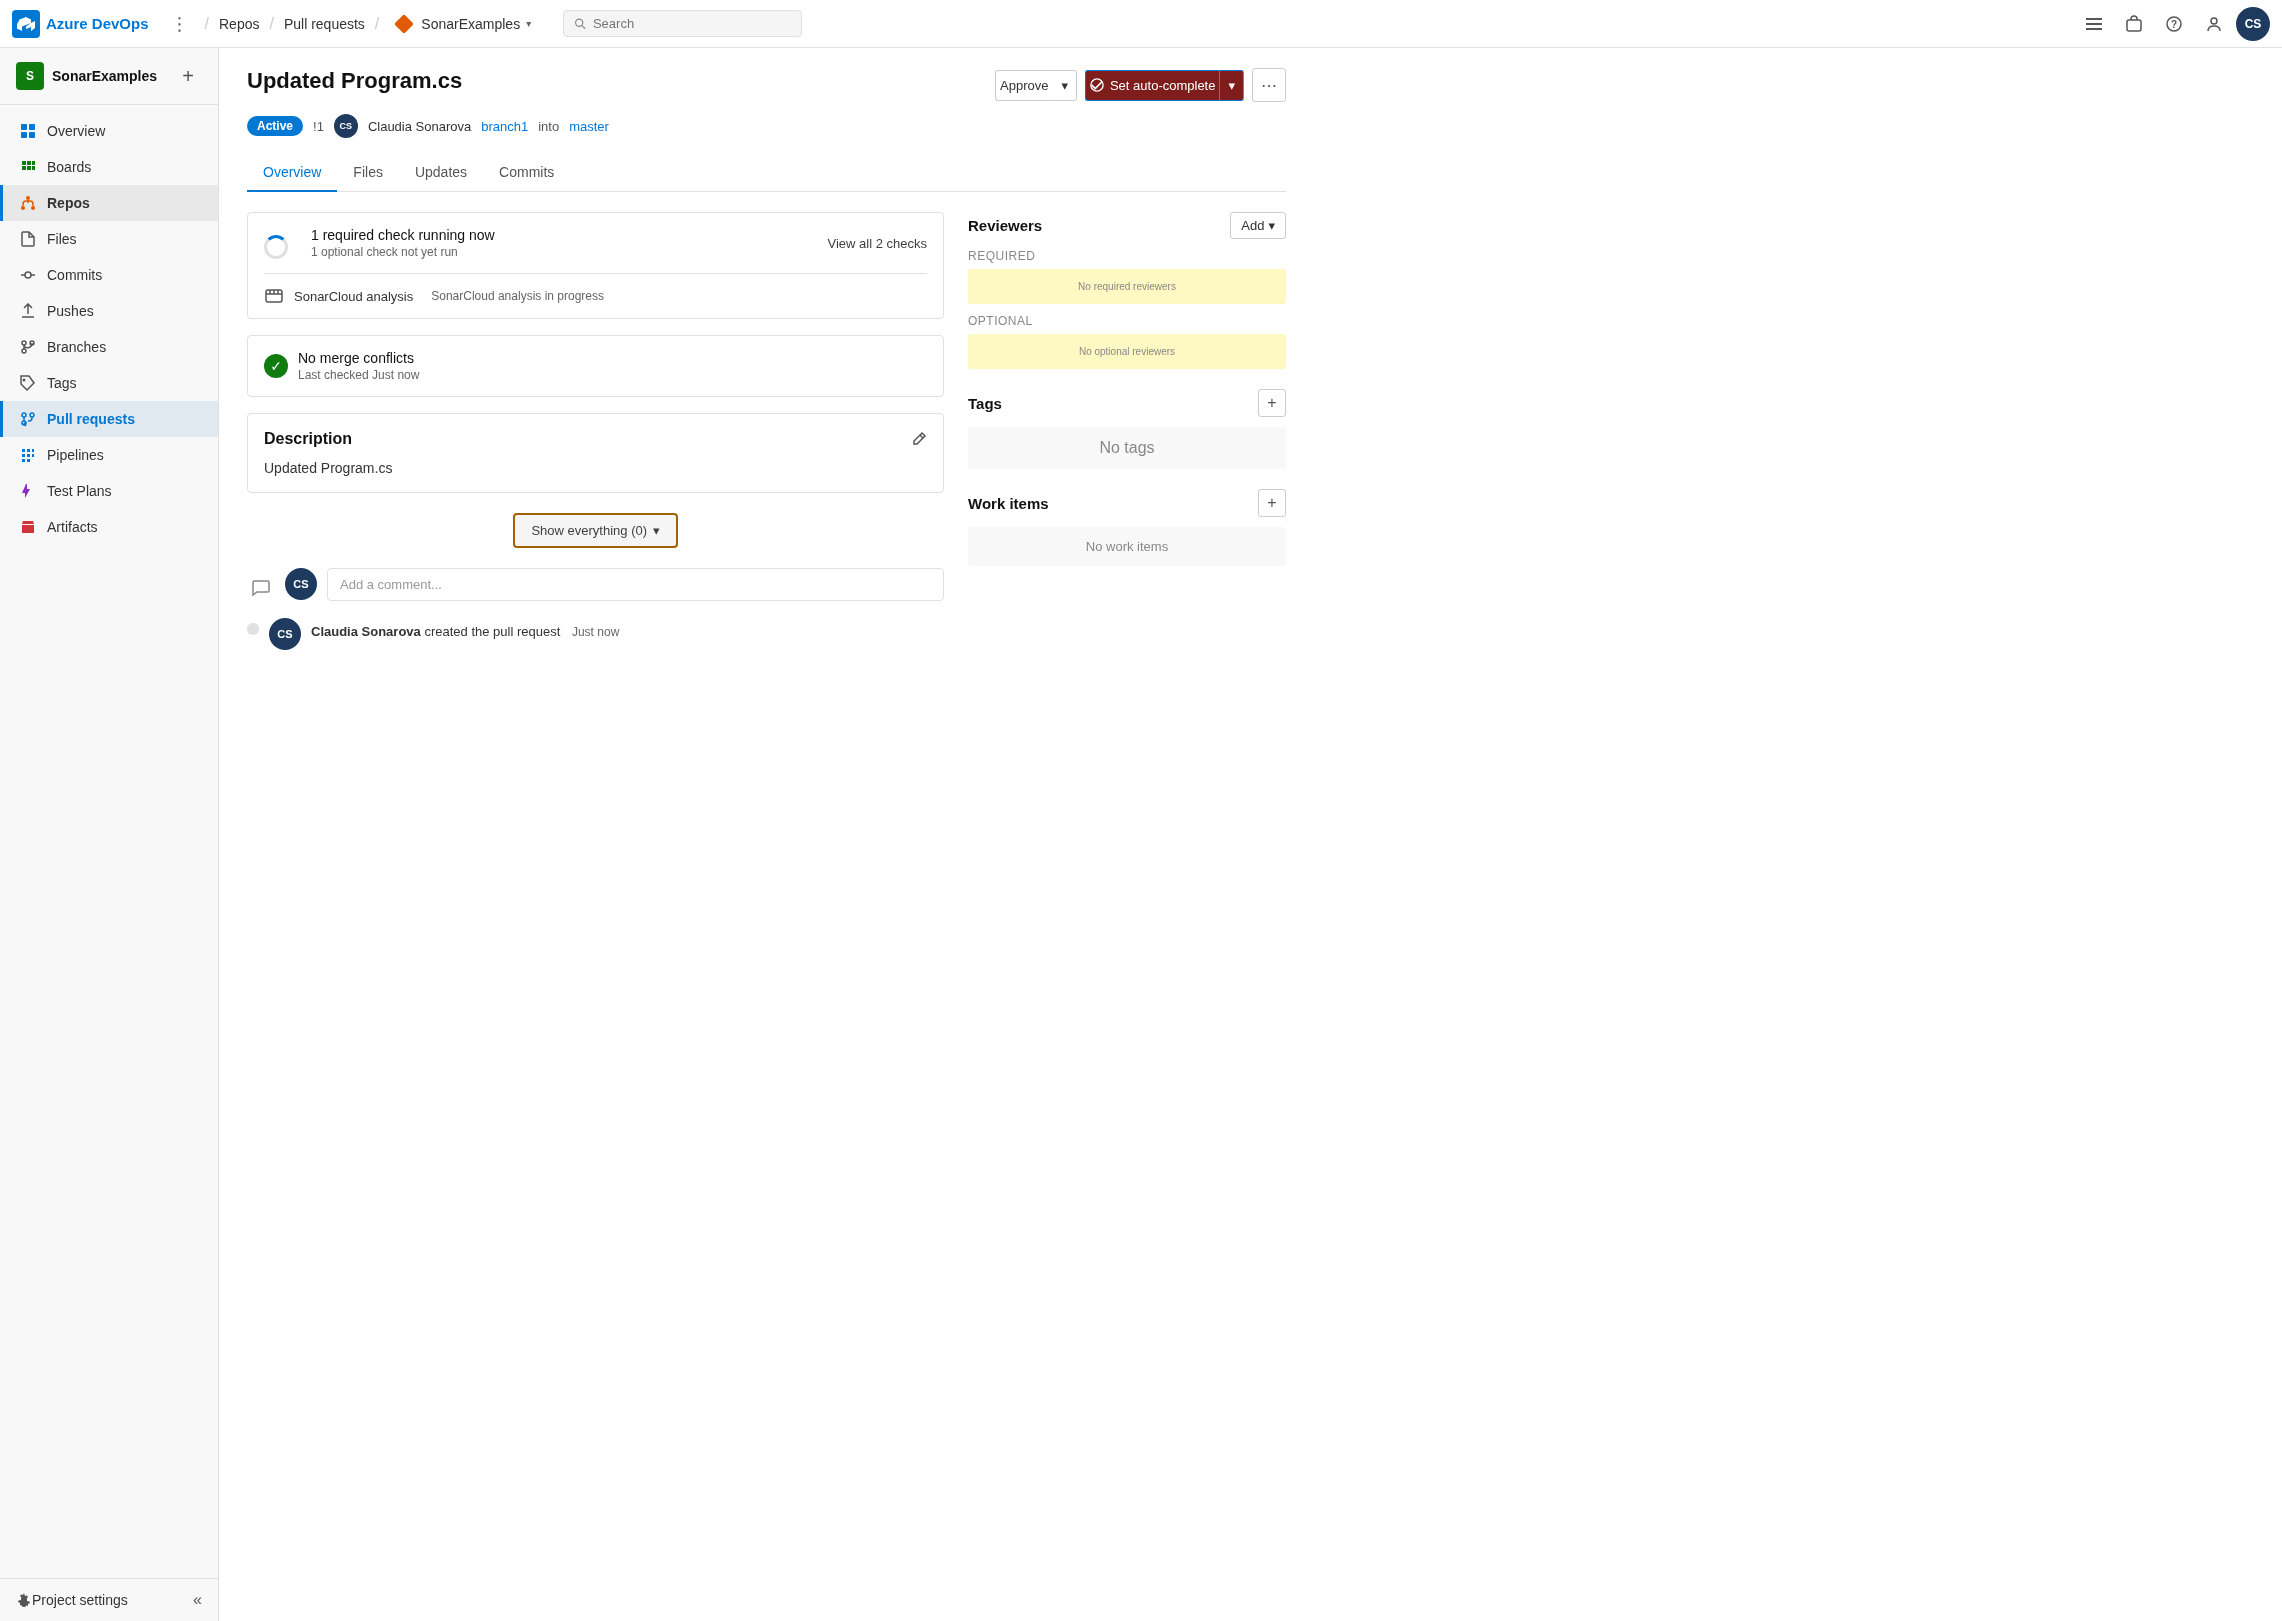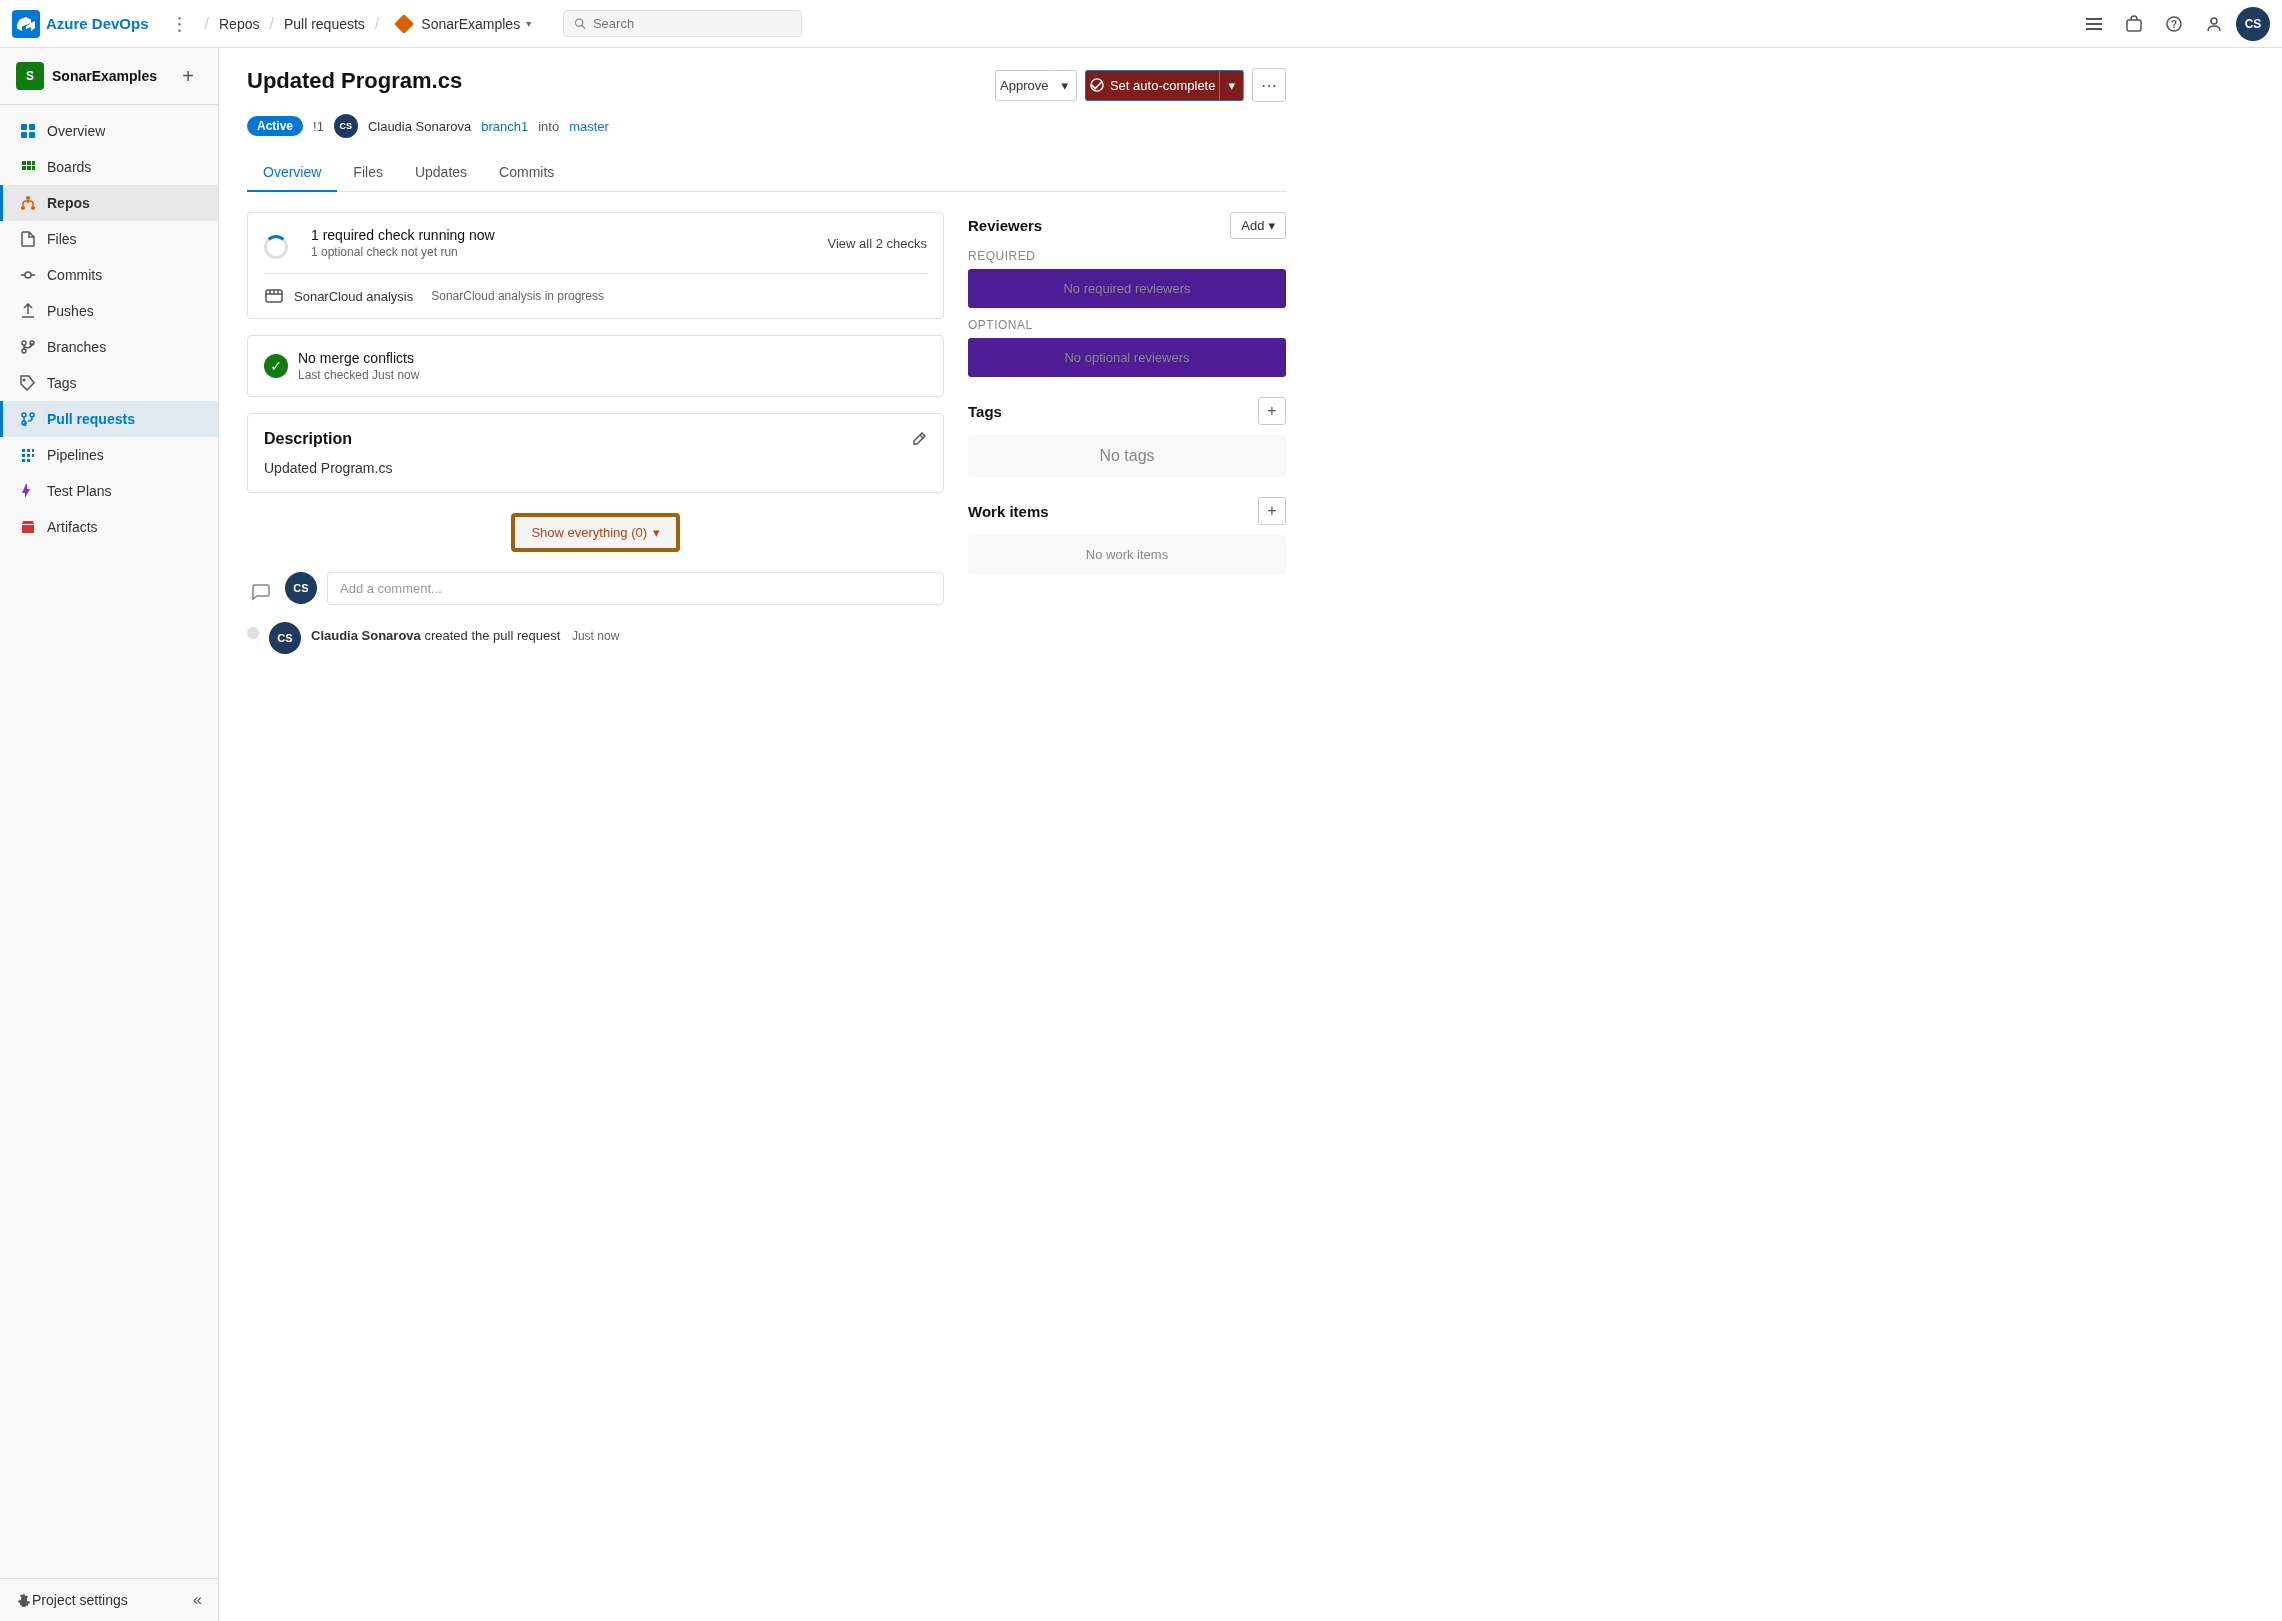--- a/index.html
+++ b/index.html
@@ -129,7 +129,7 @@
     .sidebar-add-btn { width: 28px; height: 28px; display: flex; align-items: center; justify-content: center; border: 1px solid #ccc; border-radius: 3px; cursor: pointer; font-size: 16px; color: #555; }
     .sidebar-add-dropdown { display: flex; align-items: center; gap: 4px; padding: 5px 10px; border: 1px solid #ccc; border-radius: 3px; font-size: 13px; cursor: pointer; color: #333; }
     .reviewer-sub { font-size: 12px; color: #888; margin-bottom: 6px; font-weight: 500; text-transform: uppercase; letter-spacing: 0.5px; }
-    .reviewer-empty { background: #4c1d95; border-radius: 3px; padding: 12px; text-align: center; color: #888; font-size: 13px; margin-bottom: 10px; }
+    .reviewer-empty { background: #fef9c3; border-radius: 3px; padding: 12px; text-align: center; color: #888; font-size: 10px; margin-bottom: 10px; }
     .tags-empty { background: #f8f8f8; border-radius: 3px; padding: 12px; text-align: center; color: #888; font-size: 16px; }
     .workitems-empty { background: #f8f8f8; border-radius: 3px; padding: 12px; text-align: center; color: #888; font-size: 13px; }
 

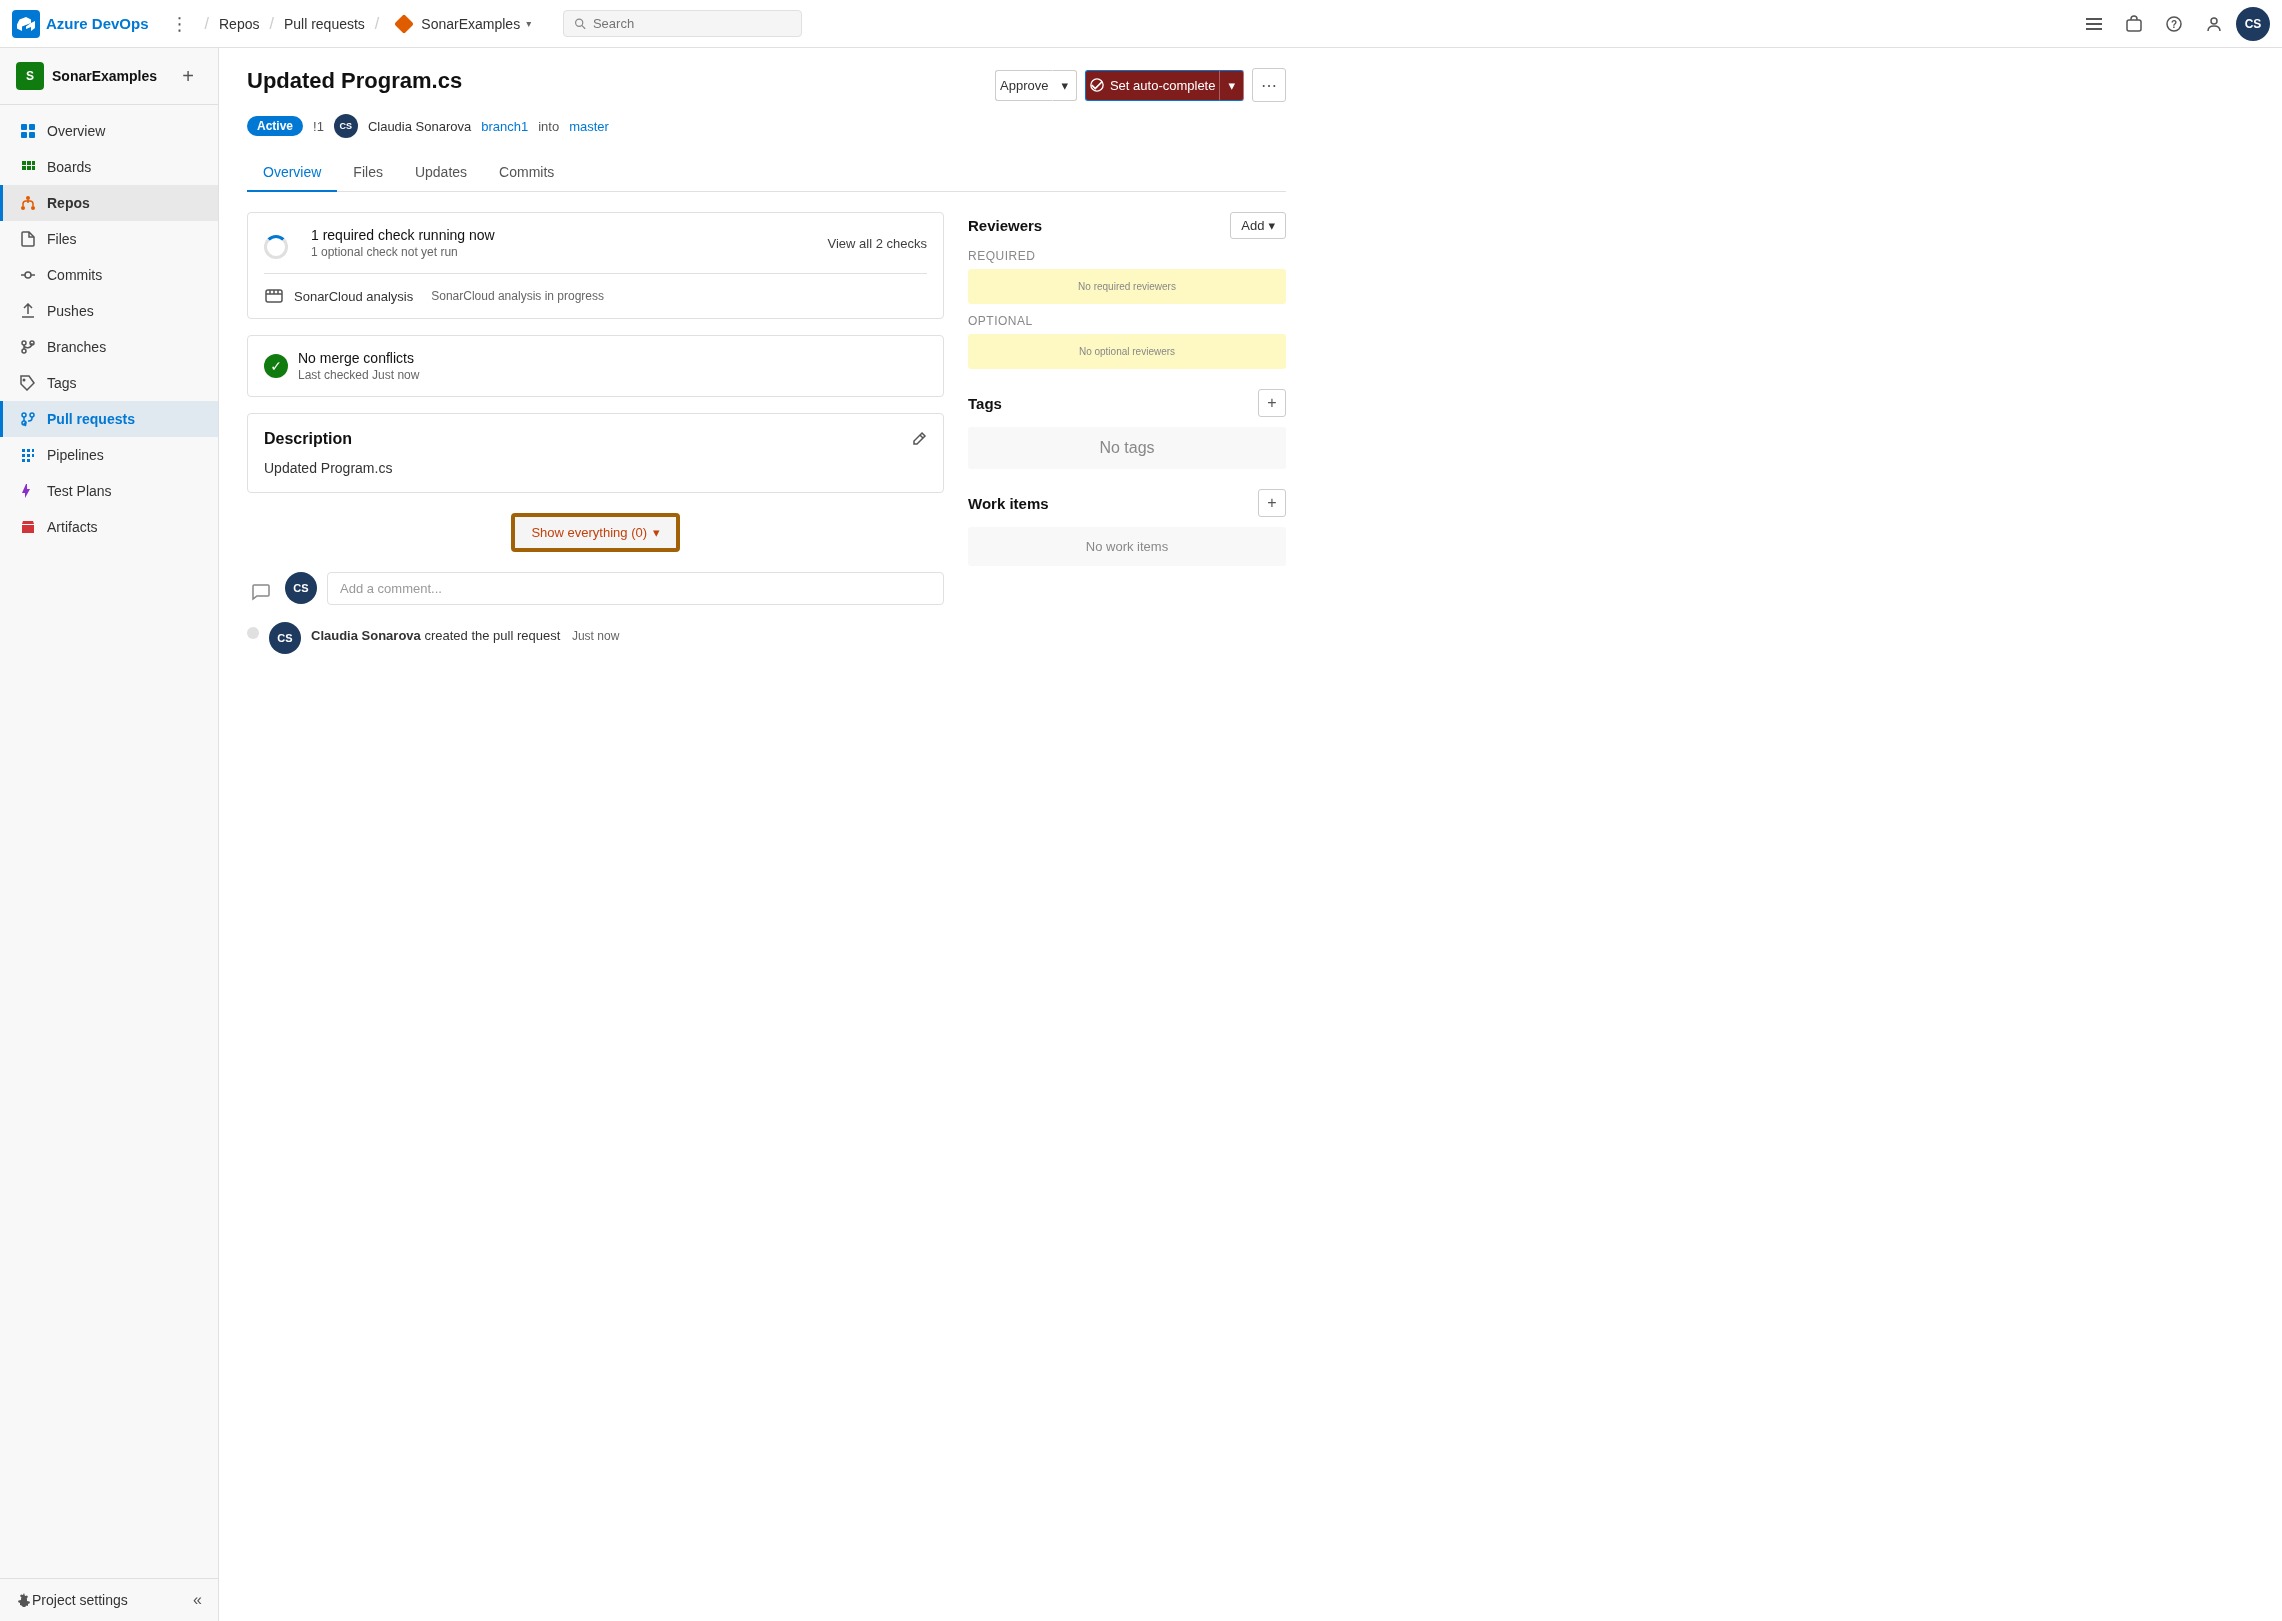--- a/index.html
+++ b/index.html
@@ -107,7 +107,7 @@
 
     
     .show-everything { display: flex; justify-content: center; margin: 20px 0; }
-    .show-btn { display: flex; align-items: center; gap: 6px; padding: 8px 16px; background: #f5f5f5; border: 4px solid #a16207; border-radius: 4px; font-size: 13px; color: #c2410c; cursor: pointer; }
+    .show-btn { display: flex; align-items: center; gap: 6px; padding: 8px 16px; background: #f5f5f5; border: 2px solid #a16207; border-radius: 4px; font-size: 13px; color: #404040; cursor: pointer; }
 
     
     .comment-area { display: flex; gap: 10px; align-items: flex-start; margin-bottom: 16px; }

